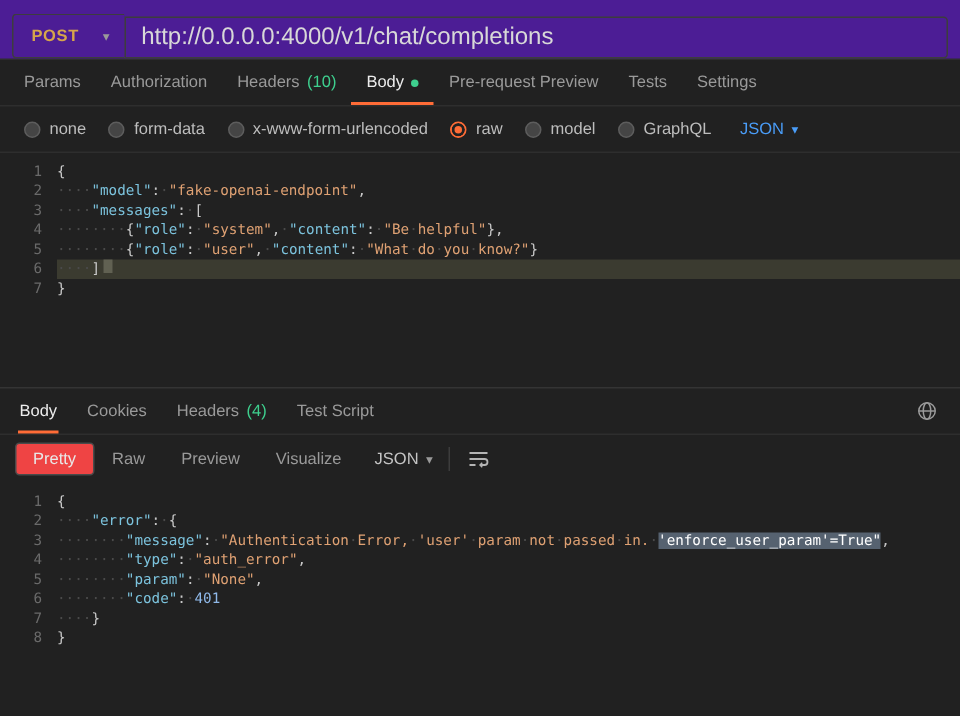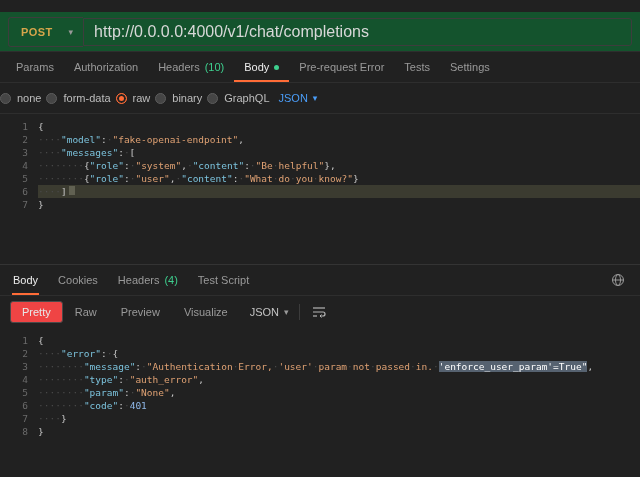--- a/index.html
+++ b/index.html
@@ -7,8 +7,8 @@
   .app{width:640px;height:477px;display:flex;flex-direction:column;}
 
   
-  .topbar{height:40px;flex:none;display:flex;align-items:center;background:#14532d;
-    border-bottom:1px solid #2e2e2e;padding:0 8px;box-sizing:border-box;margin-top:12px;}
+  .topbar{height:40px;flex:none;display:flex;align-items:flex-end;background:#4c1d95;
+    border-bottom:1px solid #2e2e2e;padding:0 8px;box-sizing:border-box;}
   .method-select{height:28px;display:flex;align-items:center;gap:16px;padding:0 10px 0 12px;
     border:1px solid #3d3d3d;border-right:none;border-radius:3px 0 0 3px;cursor:pointer;}
   .method-label{font-size:11px;font-weight:bold;color:#d6a54b;letter-spacing:.4px;}

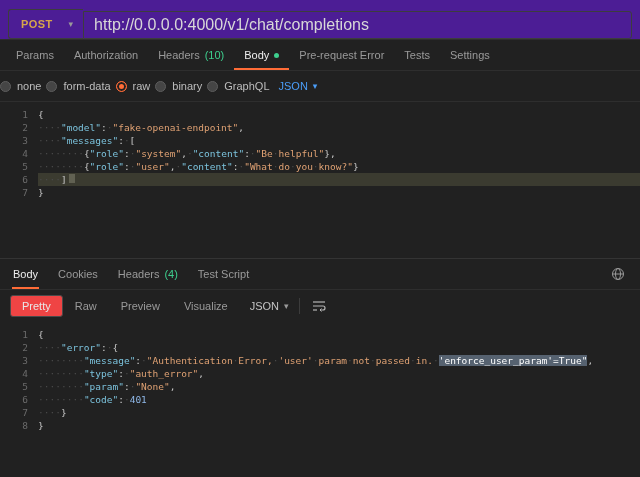--- a/index.html
+++ b/index.html
@@ -95,7 +95,7 @@
       <span class="dot-green"></span>
     </div>
     <div class="req-tab">
-      <span>Pre-request Error</span>
+      <span>Pre-request Preview</span>
     </div>
     <div class="req-tab">
       <span>Tests</span>

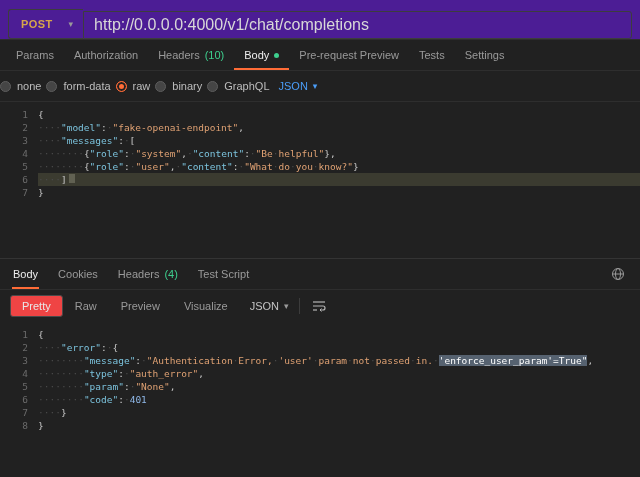--- a/index.html
+++ b/index.html
@@ -25,7 +25,7 @@
   .dot-green{width:5px;height:5px;border-radius:50%;background:#3ecf8e;}
 
   
-  .body-types{height:30px;flex:none;display:flex;align-items:center;gap:5px;padding:0 0;
+  .body-types{height:30px;flex:none;display:flex;align-items:center;gap:15px;padding:0 16px;
     border-bottom:1px solid #2e2e2e;}
   .bt{display:flex;align-items:center;gap:6px;font-size:11px;color:#bdbdbd;cursor:pointer;}
   .radio{width:11px;height:11px;border-radius:50%;background:#454545;border:1px solid #5d5d5d;box-sizing:border-box;flex:none;}

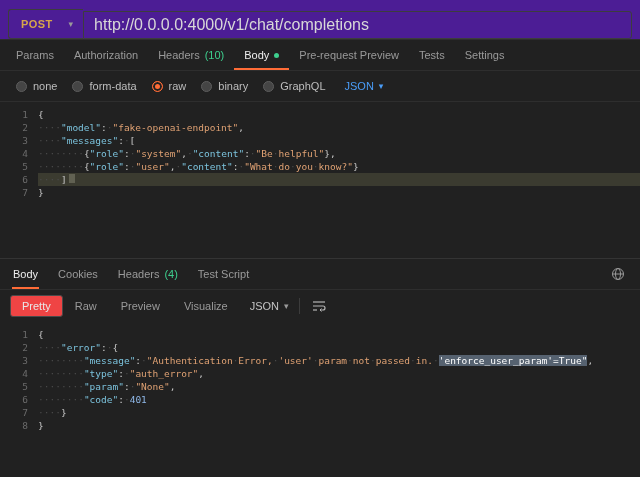--- a/index.html
+++ b/index.html
@@ -115,6 +115,10 @@
       <span>form-data</span>
     </div>
     <div class="bt">
+      <span class="radio"></span>
+      <span>x-www-form-urlencoded</span>
+    </div>
+    <div class="bt">
       <span class="radio sel"></span>
       <span>raw</span>
     </div>

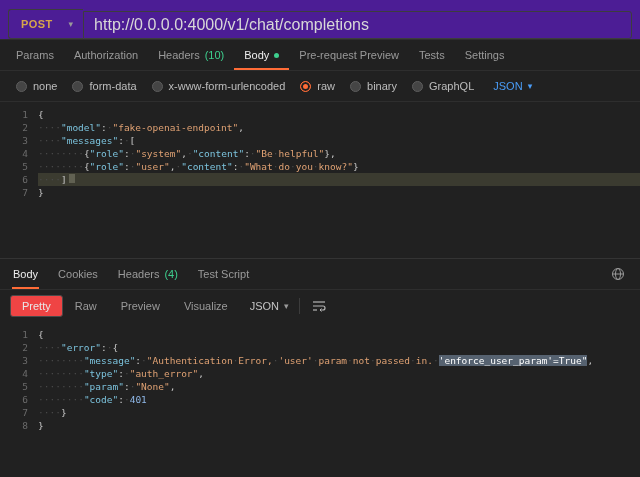--- a/index.html
+++ b/index.html
@@ -124,7 +124,7 @@
     </div>
     <div class="bt">
       <span class="radio"></span>
-      <span>binary</span>
+      <span>model</span>
     </div>
     <div class="bt">
       <span class="radio"></span>

